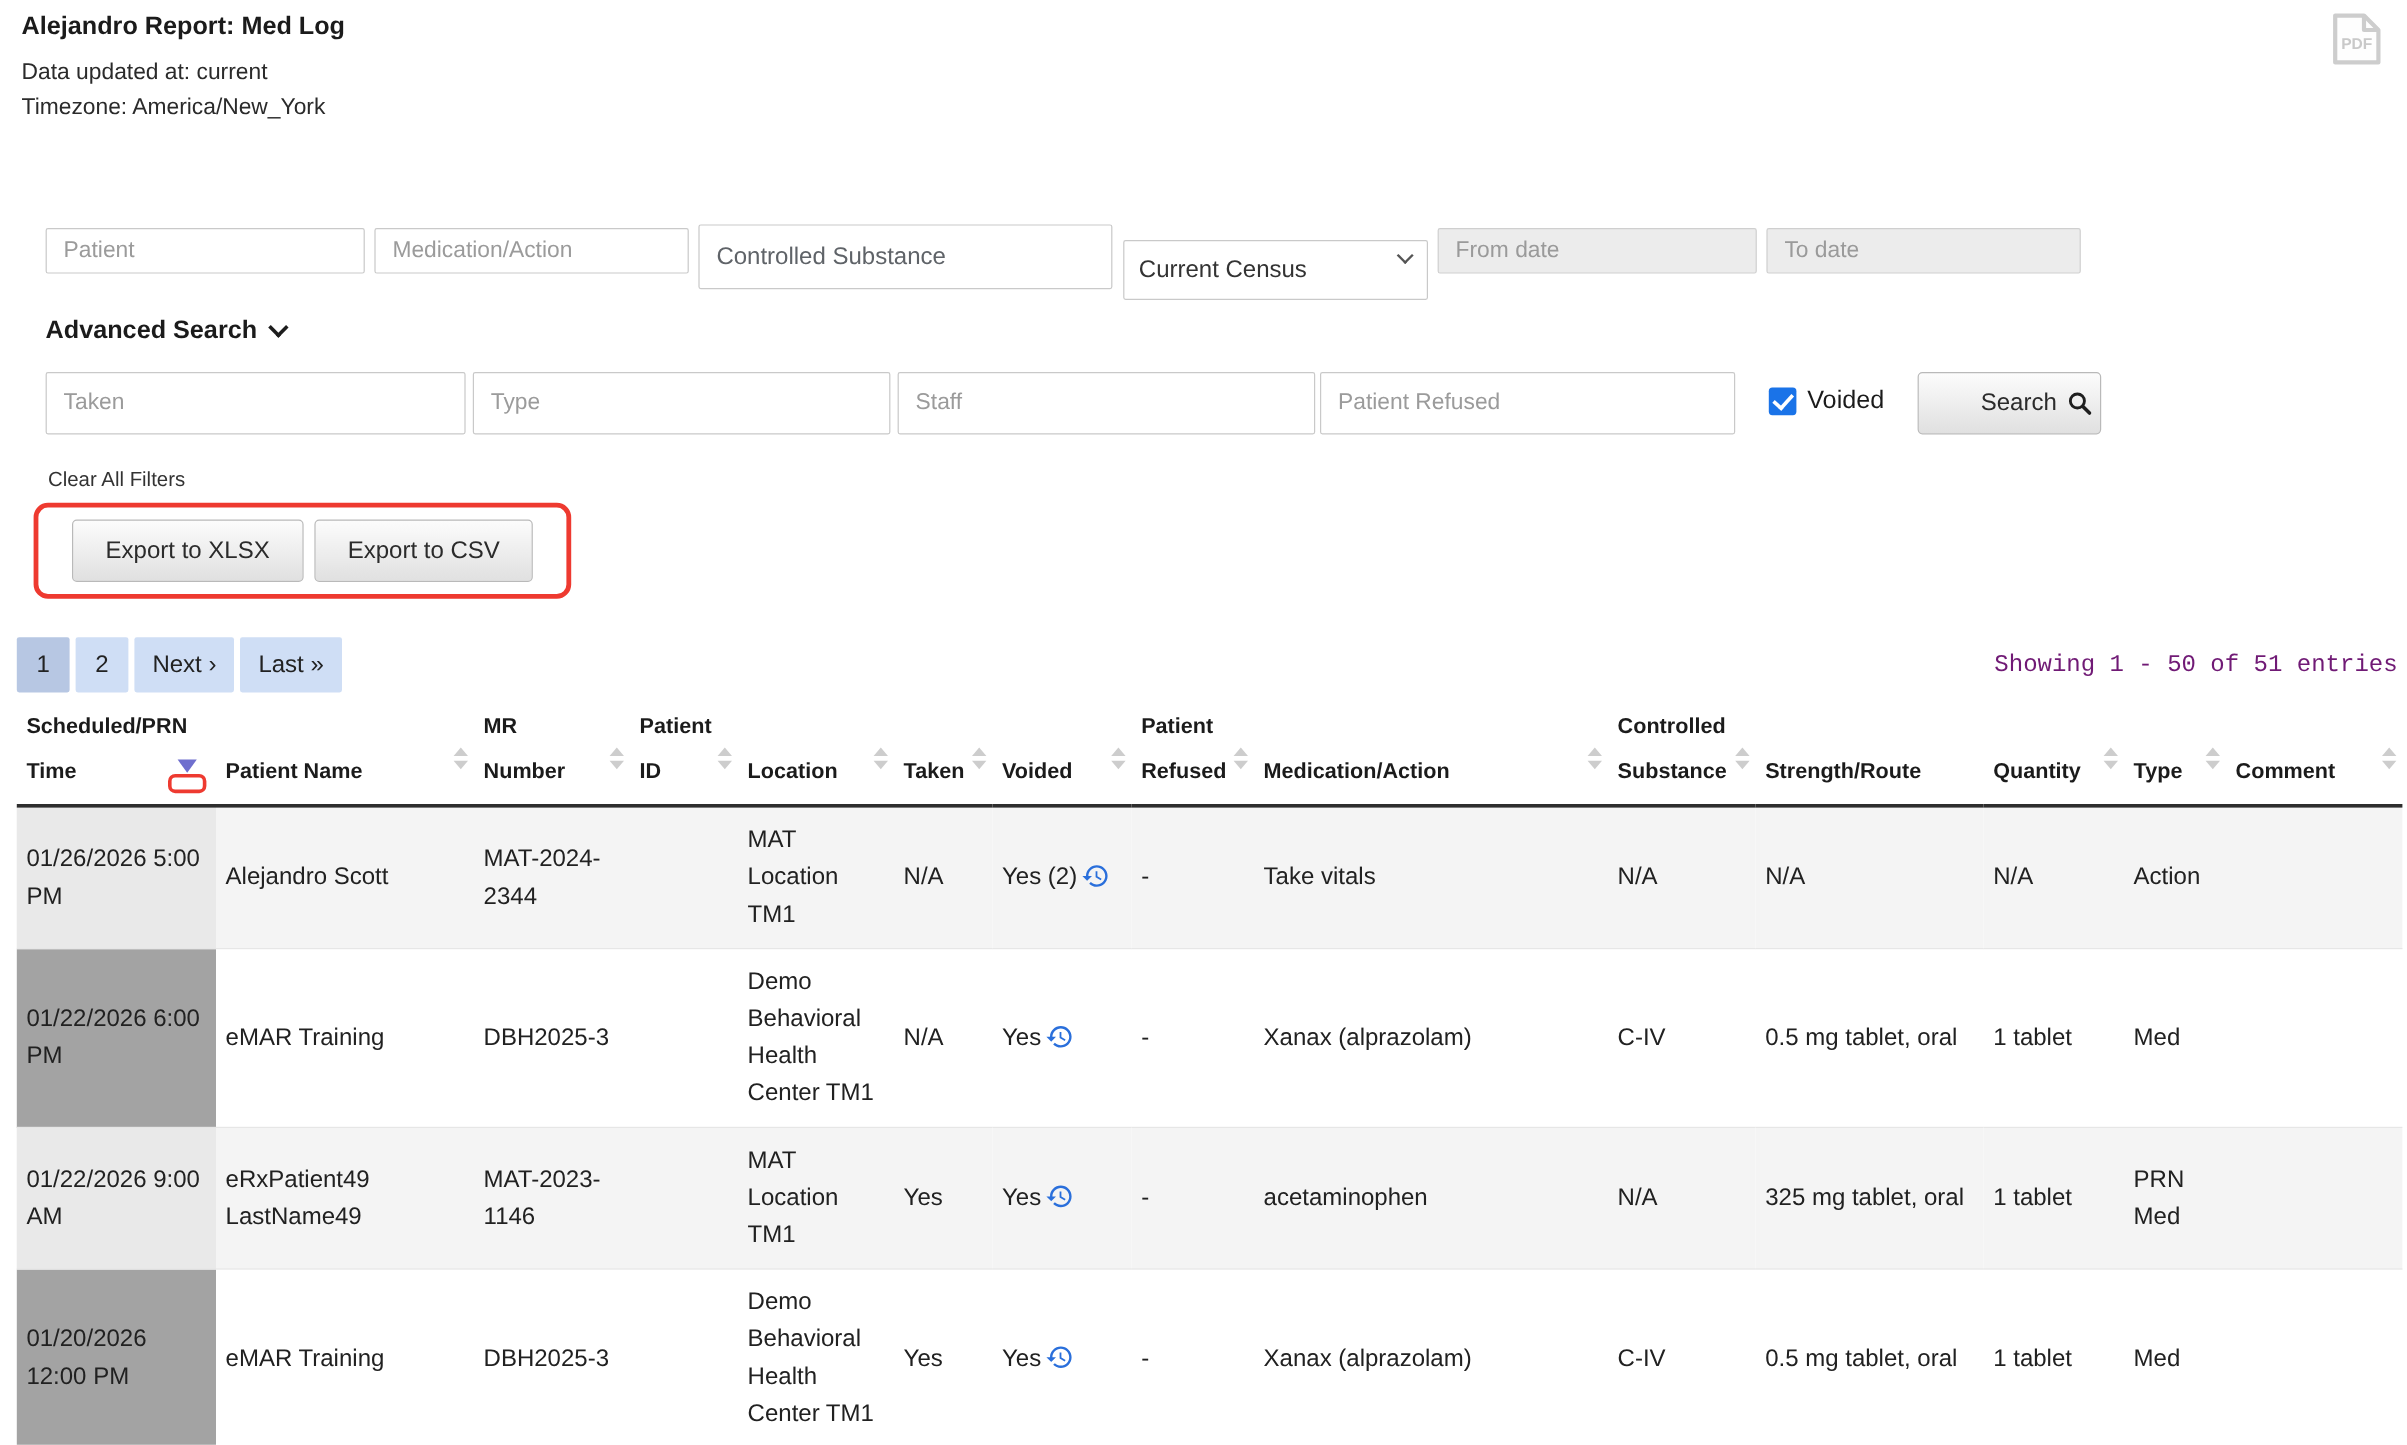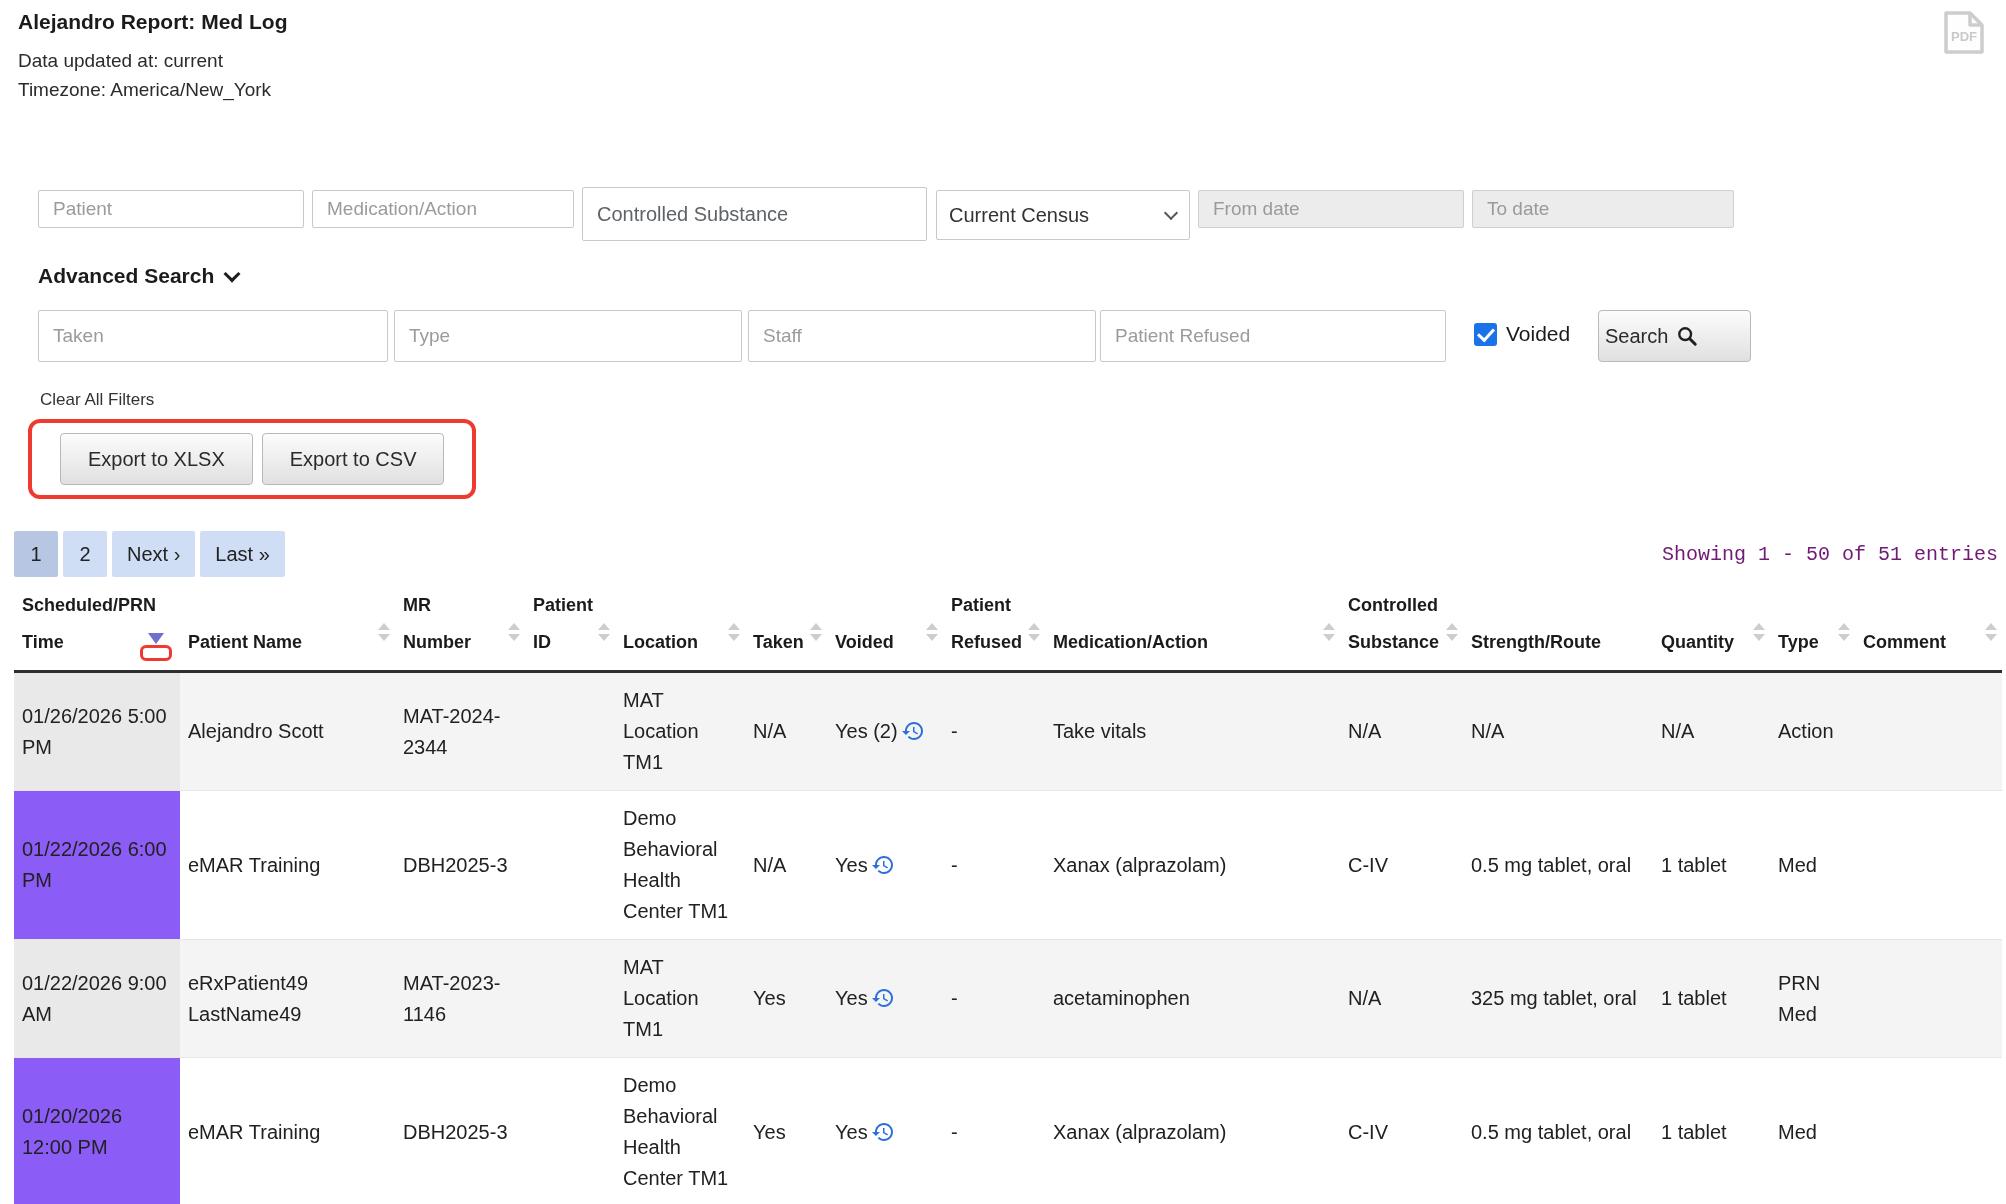--- a/index.html
+++ b/index.html
@@ -32,7 +32,7 @@
   .select-wrap select {
     width:100%; height:100%; border:1px solid #c9c9c9; border-radius:2px; background:#fff;
     -webkit-appearance:none; appearance:none; font-family:"Liberation Sans", sans-serif;
-    font-size:20px; color:#333; padding:0 34px 0 12px;
+    font-size:20px; color:#333; padding:0 34px 0 12px;margin-top:10px;
   }
   .select-chevron {
     position:absolute; right:14px; top:18px; width:10px; height:10px; pointer-events:none;

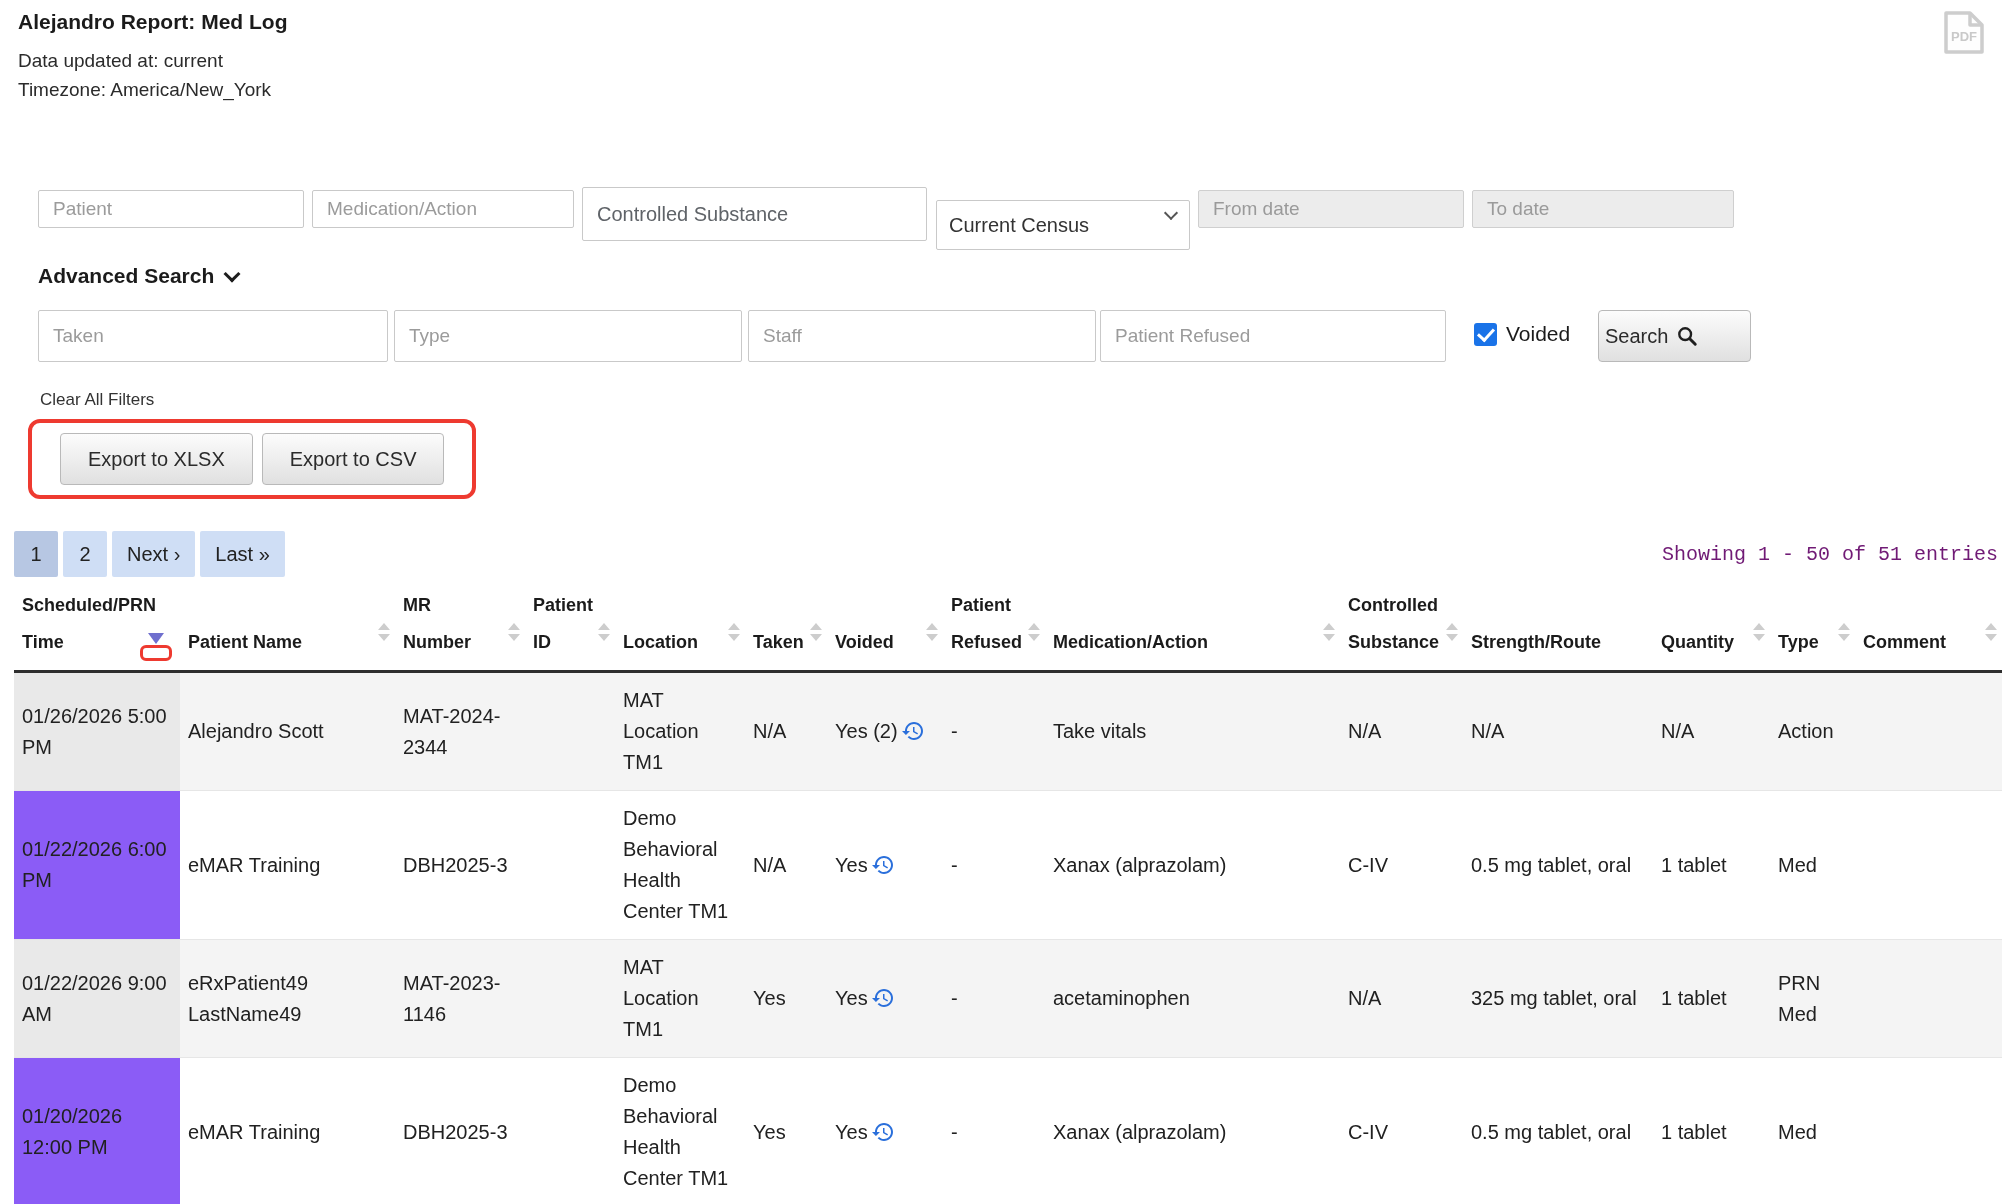--- a/index.html
+++ b/index.html
@@ -54,7 +54,7 @@
   .voided-label { position:absolute; left:1506px; top:322px; font-size:21px; color:#1b1b1b; }
 
   .btn {
-    display:inline-flex; align-items:center; justify-content:flex-start; gap:8px;
+    display:inline-flex; align-items:center; justify-content:flex-end; gap:8px;
     background:linear-gradient(#fcfcfc,#e0e0e0); border:1px solid #b9b9b9; border-radius:4px;
     color:#2b2b2b; font-family:"Liberation Sans", sans-serif; font-size:20px; cursor:pointer;
   }

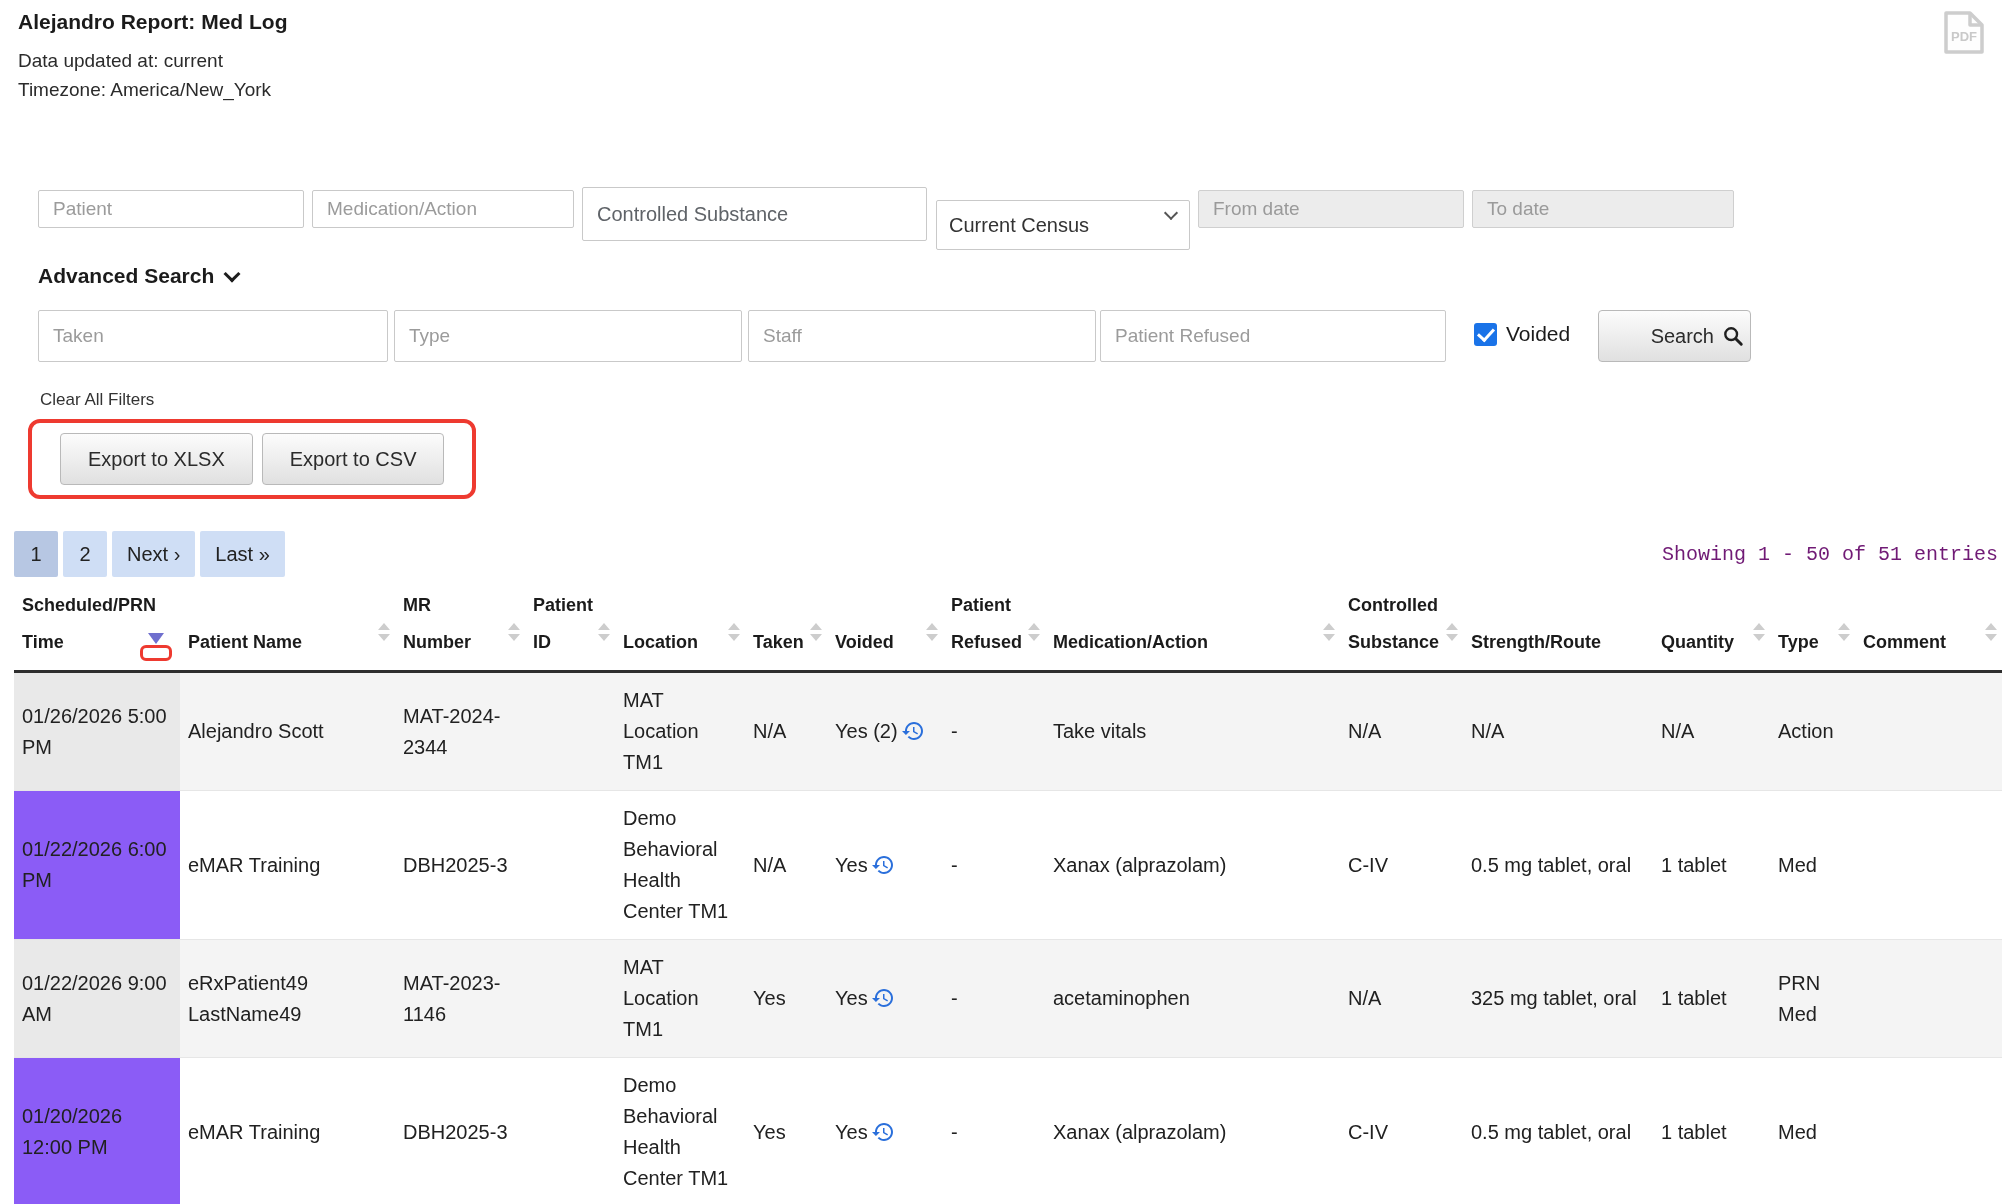--- a/index.html
+++ b/index.html
@@ -93,7 +93,7 @@
   tbody tr.odd { background:#f4f4f4;padding-left:28px; }
   tbody tr.even { background:#fff; }
   tbody tr.odd td.c0 { background:#e9e9e9; }
-  tbody tr.even td.c0 { background:#8b5cf6; }
+  tbody tr.even td.c0 { background:#a3a3a3; }
 
   .sort-arrows { position:absolute; right:5px; top:55%; transform:translateY(-50%);
     display:flex; flex-direction:column; gap:4px; }

